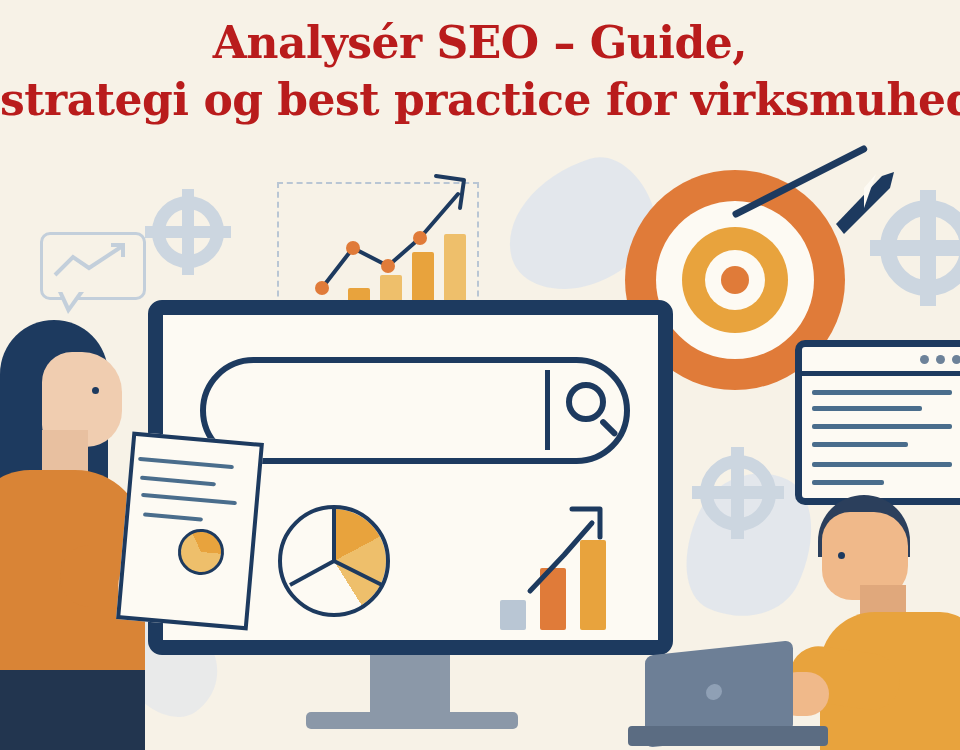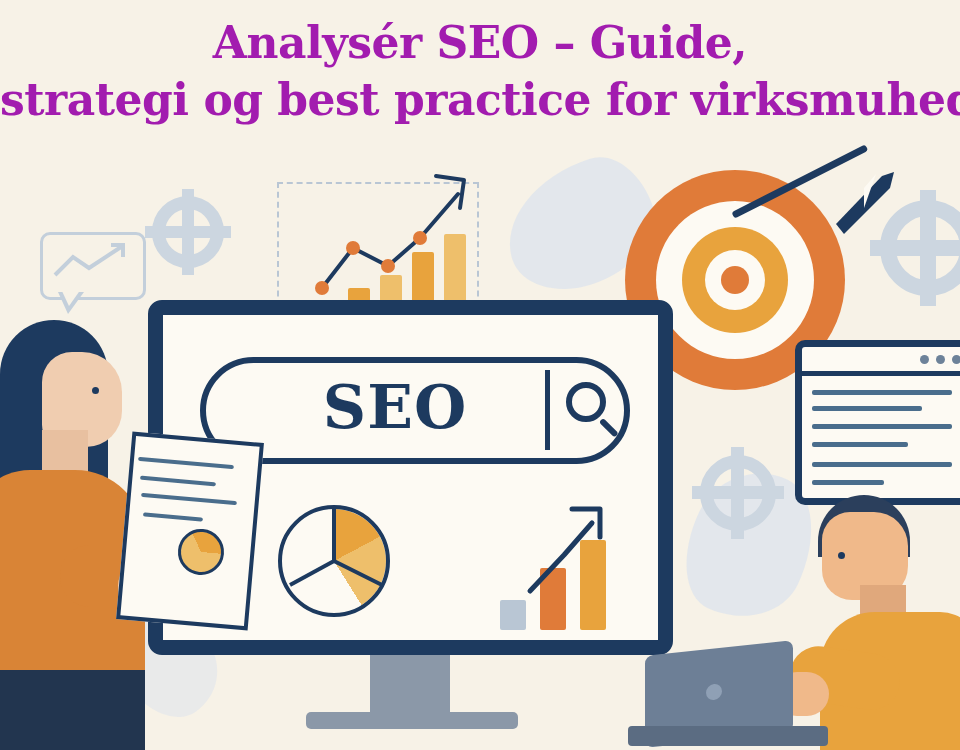--- a/index.html
+++ b/index.html
@@ -102,7 +102,7 @@
     left: 0; top: 14px;
     width: 960px;
     text-align: center;
-    color: #a21caf;
+    color: #b91c1c;
     font-family: "DejaVu Serif", serif;
     font-weight: bold;
     font-size: 44px;

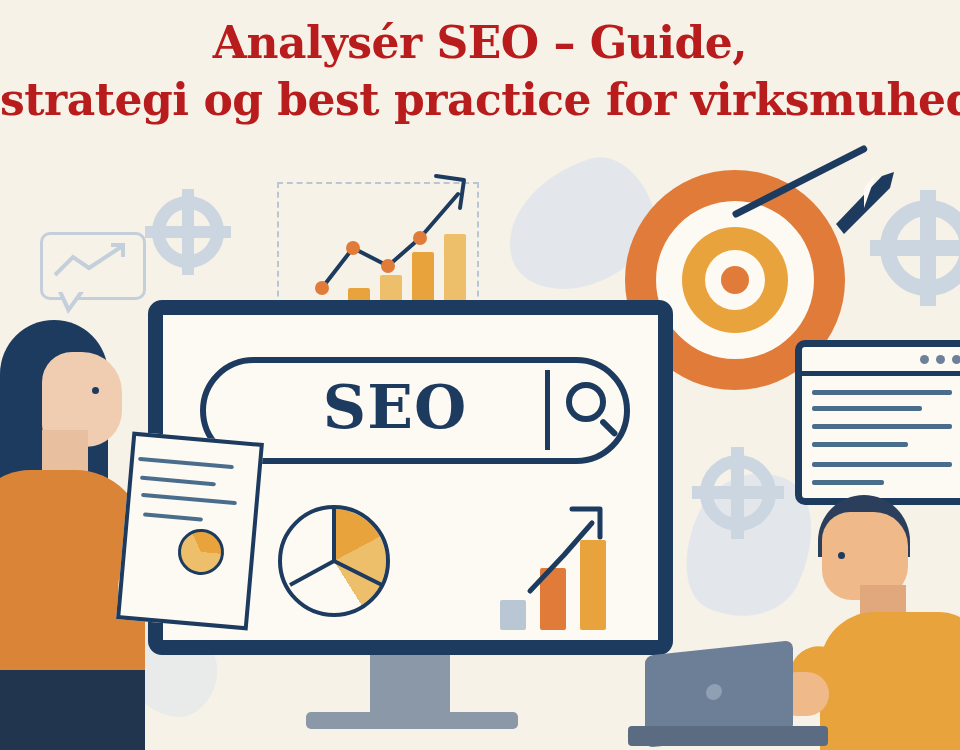--- a/index.html
+++ b/index.html
@@ -510,7 +510,6 @@
   <div class="monitor"></div>
 
   <div class="searchbar"></div>
-  <div class="search-text">SEO</div>
   <div class="search-divider"></div>
   <div class="magnifier"></div>
   <div class="magnifier-handle"></div>

